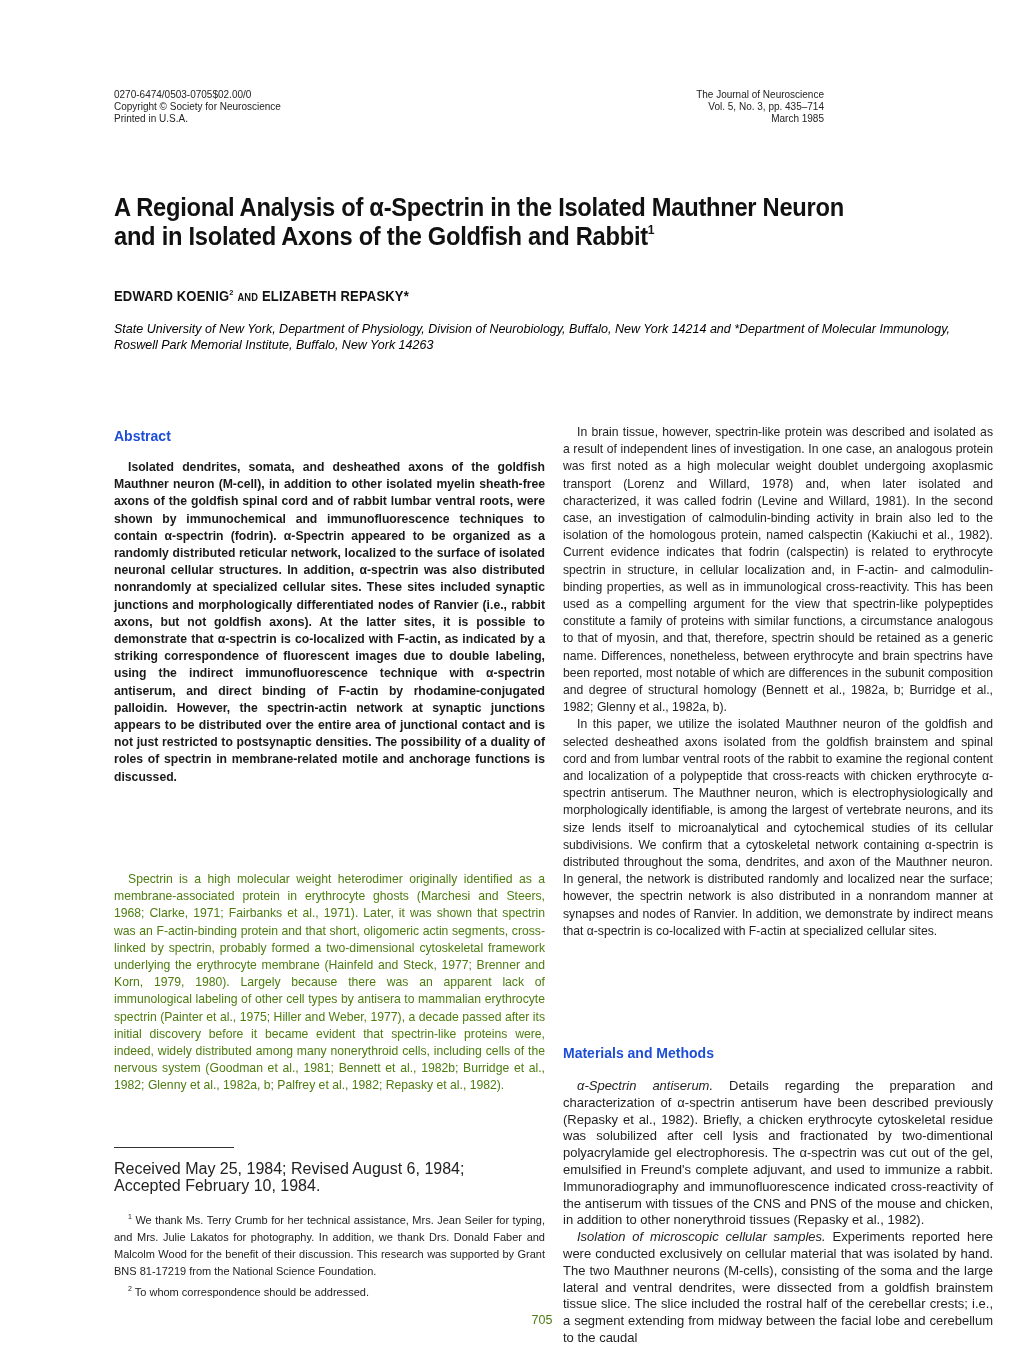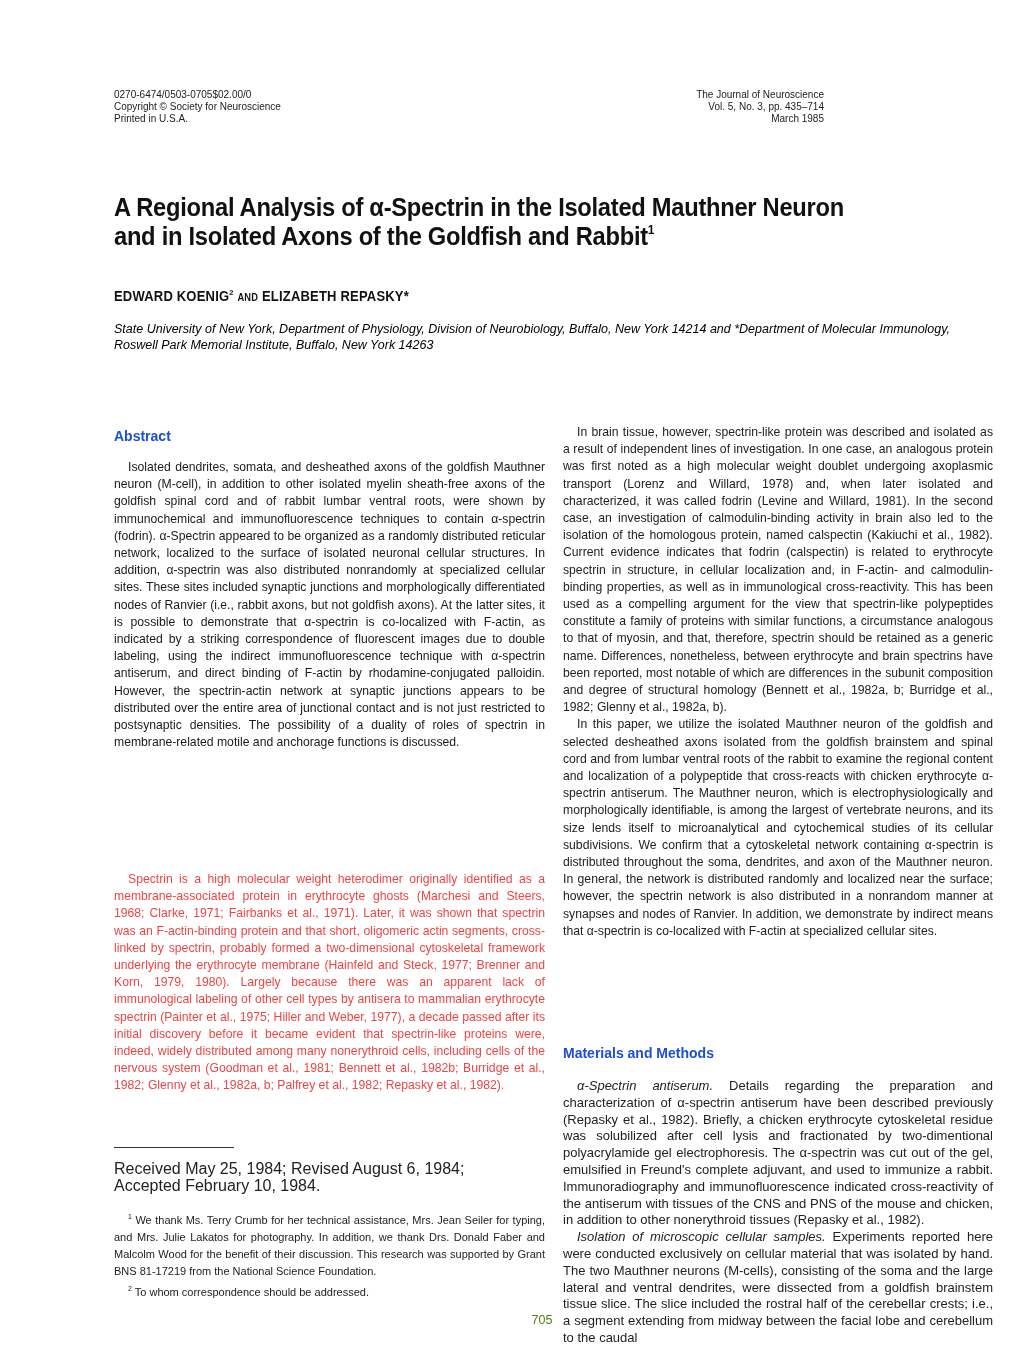--- a/index.html
+++ b/index.html
@@ -15,7 +15,7 @@
   .affil { position: absolute; left: 82px; top: 321px; width: 880px; font-size: 12.5px; line-height: 16px; font-style: italic; color: #000000; }
   .sec-head { font-weight: bold; font-size: 14px; color: #1d4ed8; }
   .abstract-head { position: absolute; left: 82px; top: 428px; }
-  .abstract { position: absolute; left: 82px; top: 459px; width: 431px; font-size: 12.2px; line-height: 17.2px; font-weight: normal; text-align: justify; color: #1a1a1a; text-indent: 14px; }
+  .abstract { position: absolute; left: 82px; top: 459px; width: 431px; font-size: 12.2px; line-height: 17.2px; font-weight: bold; text-align: justify; color: #1a1a1a; text-indent: 14px; }
   .intro-left { position: absolute; left: 82px; top: 871px; width: 431px; font-size: 12.2px; line-height: 17.2px; text-align: justify; text-indent: 14px; color: #ef4444; }
   .rule { position: absolute; left: 82px; top: 1147px; width: 120px; height: 0; border-top: 1px solid #333; }
   .received { position: absolute; left: 82px; top: 1160px; width: 431px; font-size: 16px; line-height: 17px; color: #222; }

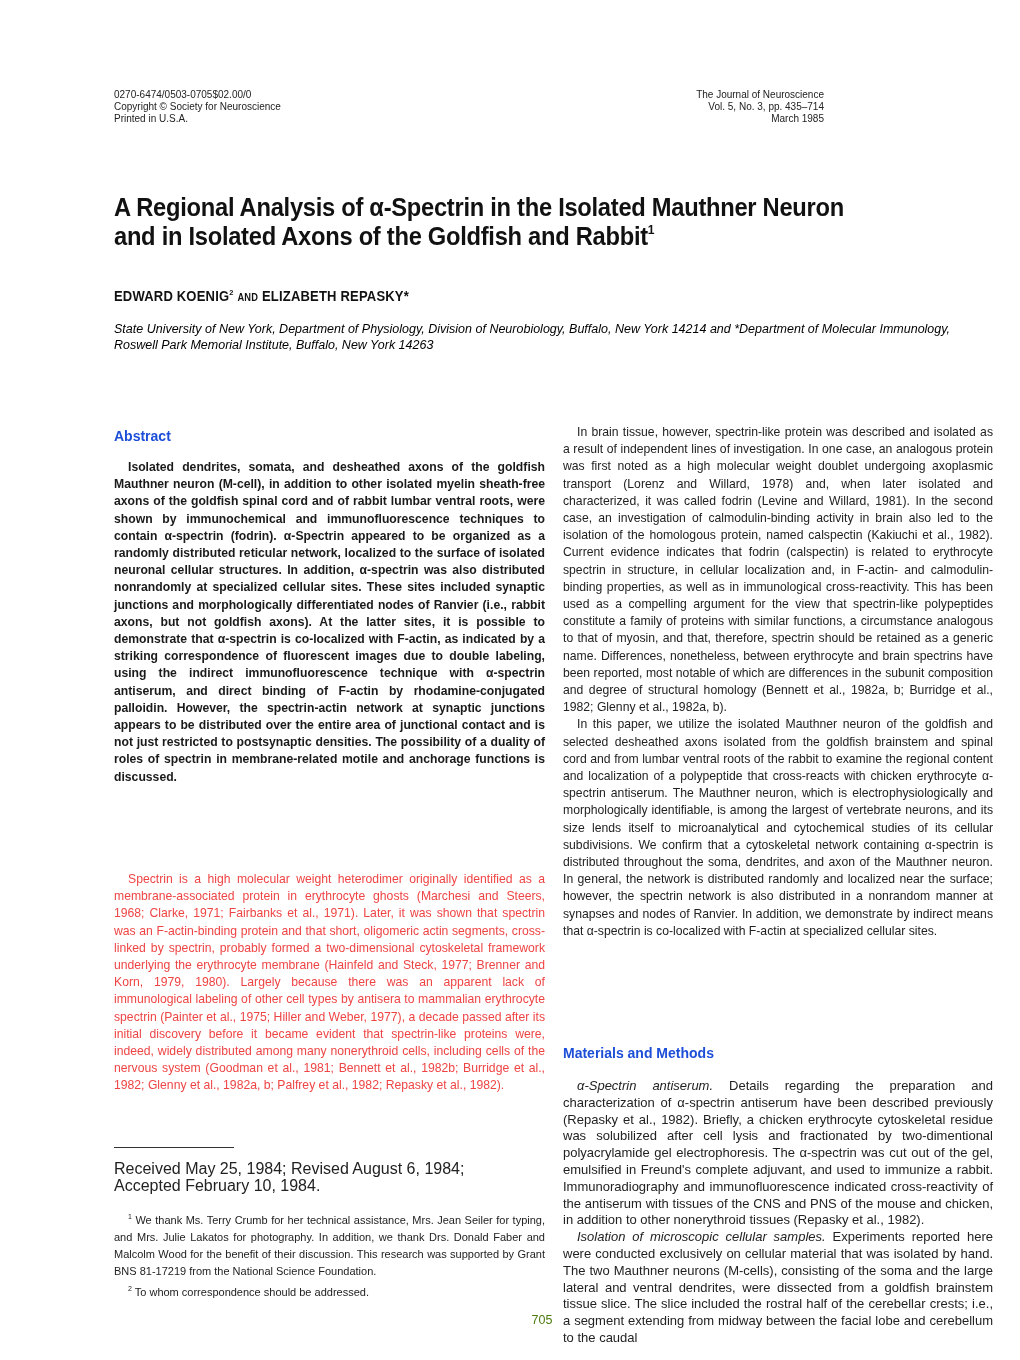--- a/index.html
+++ b/index.html
@@ -16,7 +16,7 @@
   .sec-head { font-weight: bold; font-size: 14px; color: #1d4ed8; }
   .abstract-head { position: absolute; left: 82px; top: 428px; }
   .abstract { position: absolute; left: 82px; top: 459px; width: 431px; font-size: 12.2px; line-height: 17.2px; font-weight: bold; text-align: justify; color: #1a1a1a; text-indent: 14px; }
-  .intro-left { position: absolute; left: 82px; top: 871px; width: 431px; font-size: 12.2px; line-height: 17.2px; text-align: justify; text-indent: 14px; color: #ef4444; }
+  .intro-left { position: absolute; left: 82px; top: 871px; width: 431px; font-size: 12.2px; line-height: 17.2px; text-align: justify; text-indent: 14px; color: #4d7c0f; }
   .rule { position: absolute; left: 82px; top: 1147px; width: 120px; height: 0; border-top: 1px solid #333; }
   .received { position: absolute; left: 82px; top: 1160px; width: 431px; font-size: 16px; line-height: 17px; color: #222; }
   .footnotes { position: absolute; left: 82px; top: 1208px; width: 431px; font-size: 11px; line-height: 17px; text-align: justify; color: #222; }

